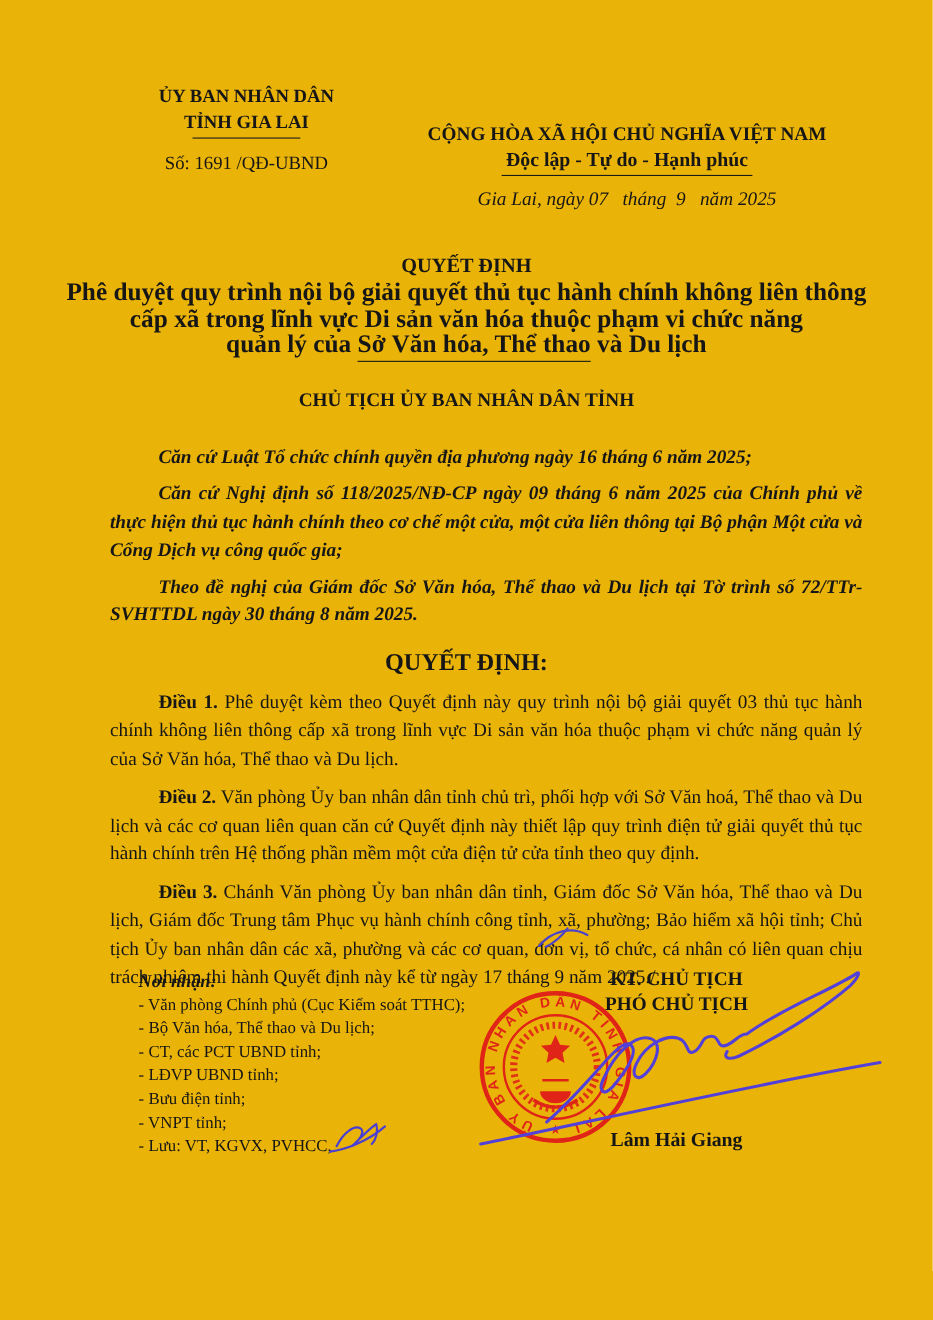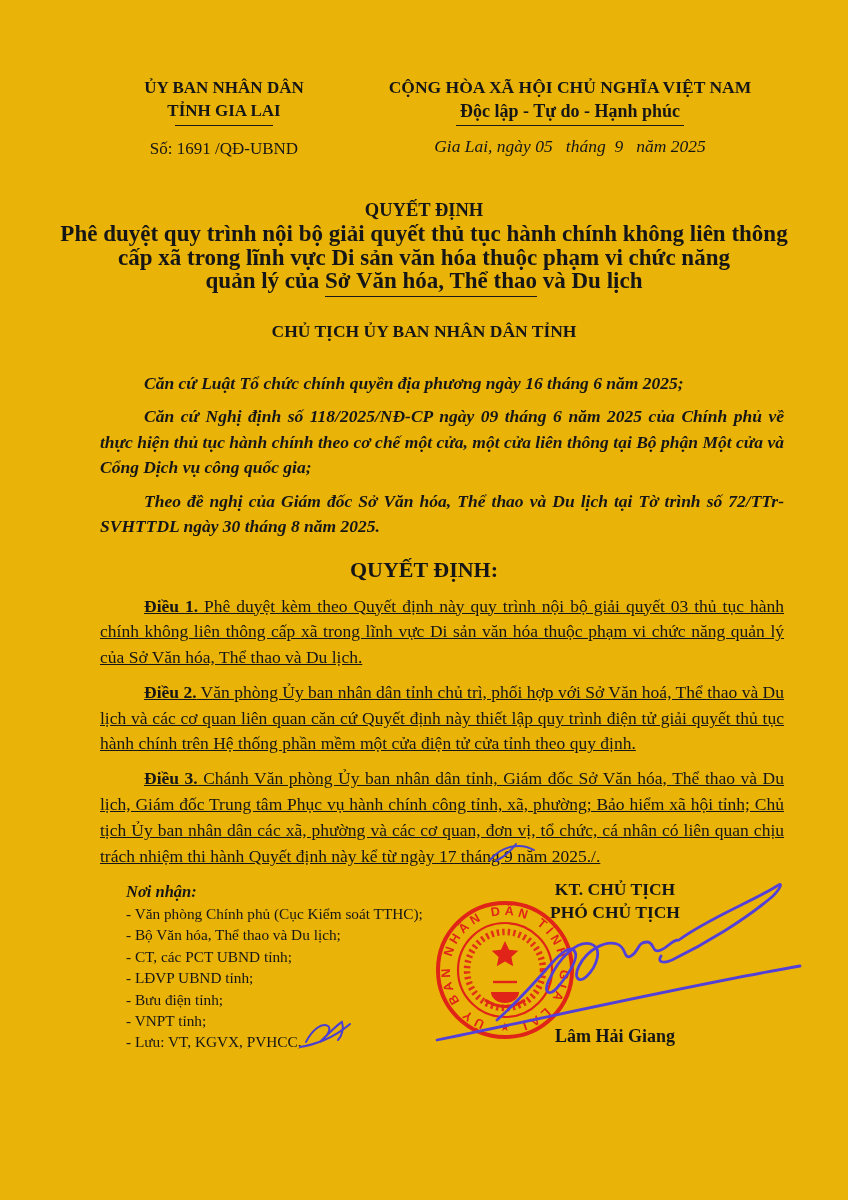--- a/index.html
+++ b/index.html
@@ -18,7 +18,7 @@
   .org-line{font-weight:bold;font-size:17px;line-height:23px;}
   .rule-left{width:98px;border-bottom:1.6px solid #1a1a1a;margin:3px auto 0;}
   .doc-number{font-size:17px;margin-top:13px;white-space:pre;}
-  .motto1{font-weight:bold;font-size:17.5px;line-height:23px;}
+  .motto1{font-weight:bold;font-size:17.5px;line-height:23px;margin-top:34px;}
   .motto2{display:inline-block;font-weight:bold;font-size:18px;line-height:22px;
           border-bottom:1.7px solid #1a1a1a;padding:0 4px 3px;margin-top:1px;}
   .date-line{font-style:italic;font-size:17.5px;margin-top:10px;white-space:pre;}

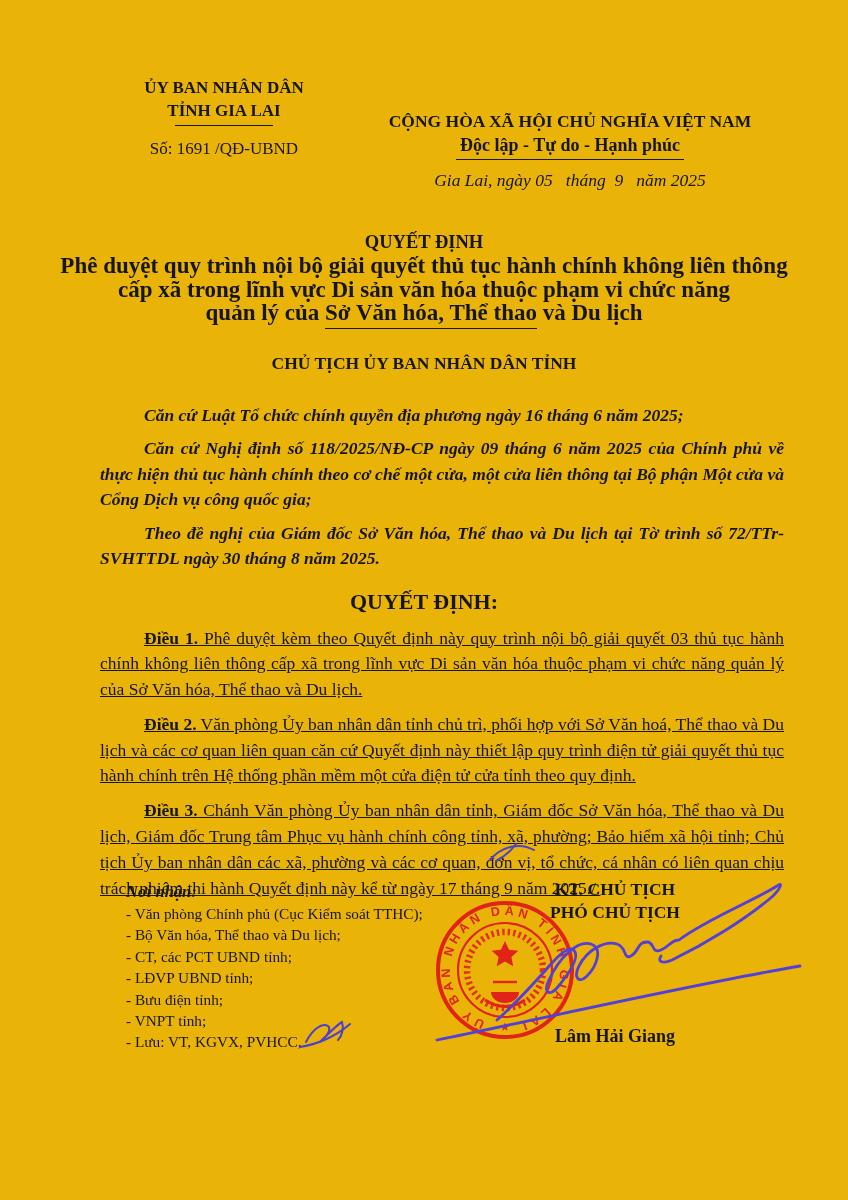--- a/index.html
+++ b/index.html
@@ -66,7 +66,7 @@
     <div class="header-right">
       <div class="motto1">CỘNG HÒA XÃ HỘI CHỦ NGHĨA VIỆT NAM</div>
       <div class="motto2">Độc lập - Tự do - Hạnh phúc</div>
-      <div class="date-line">Gia Lai, ngày 05   tháng  9   năm 2025</div>
+      <div class="date-line">Gia Lai, ngày 07   tháng  9   năm 2025</div>
     </div>
   </div>
 

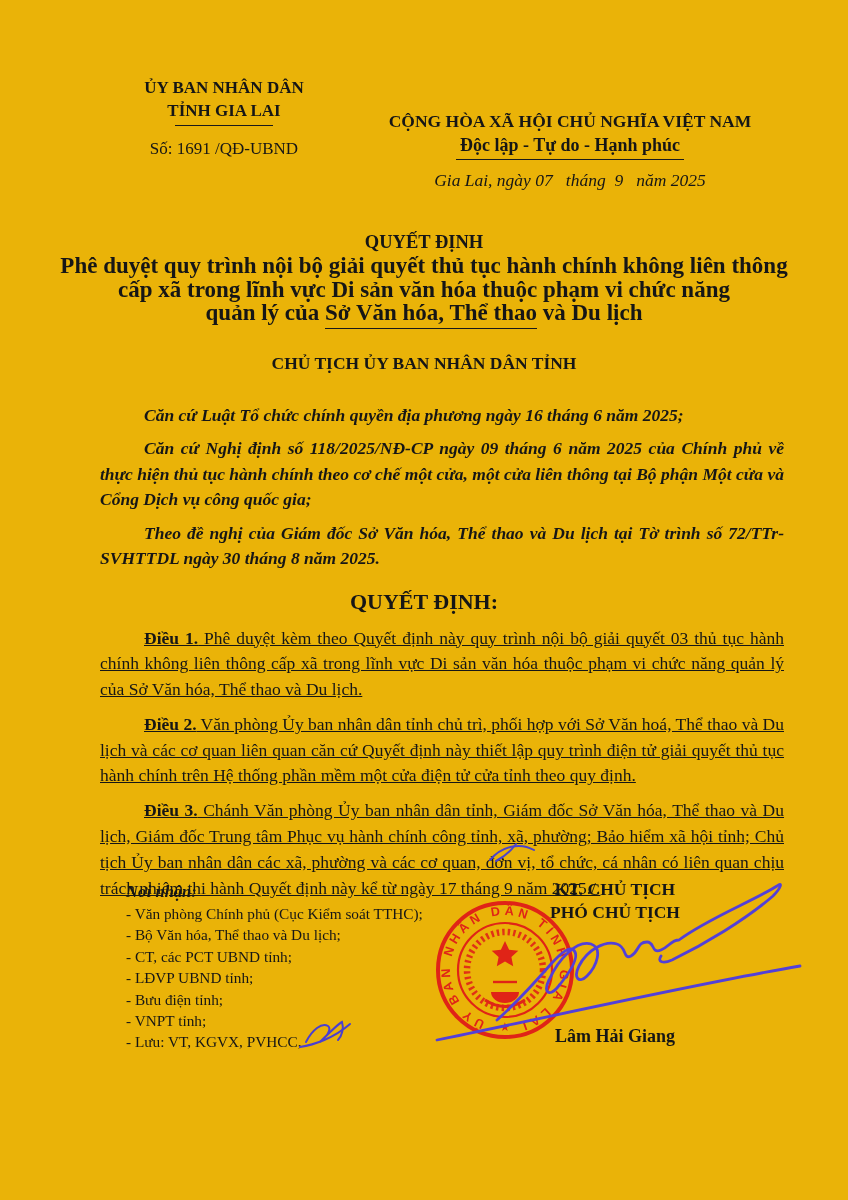--- a/index.html
+++ b/index.html
@@ -34,7 +34,7 @@
   .pre-p{font-style:italic;text-align:justify;font-size:17.5px;line-height:25.5px;
          text-indent:44px;margin:8px 0 0;}
   .decides{text-align:center;font-weight:bold;font-size:22px;margin-top:17px;}
-  .articles{margin:11px 64px 0 100px;text-decoration:underline;}
+  .articles{margin:11px 64px 0 100px;}
   .article{text-align:justify;font-size:17.5px;line-height:25.8px;
            text-indent:44px;margin:9px 0 0;}
   

